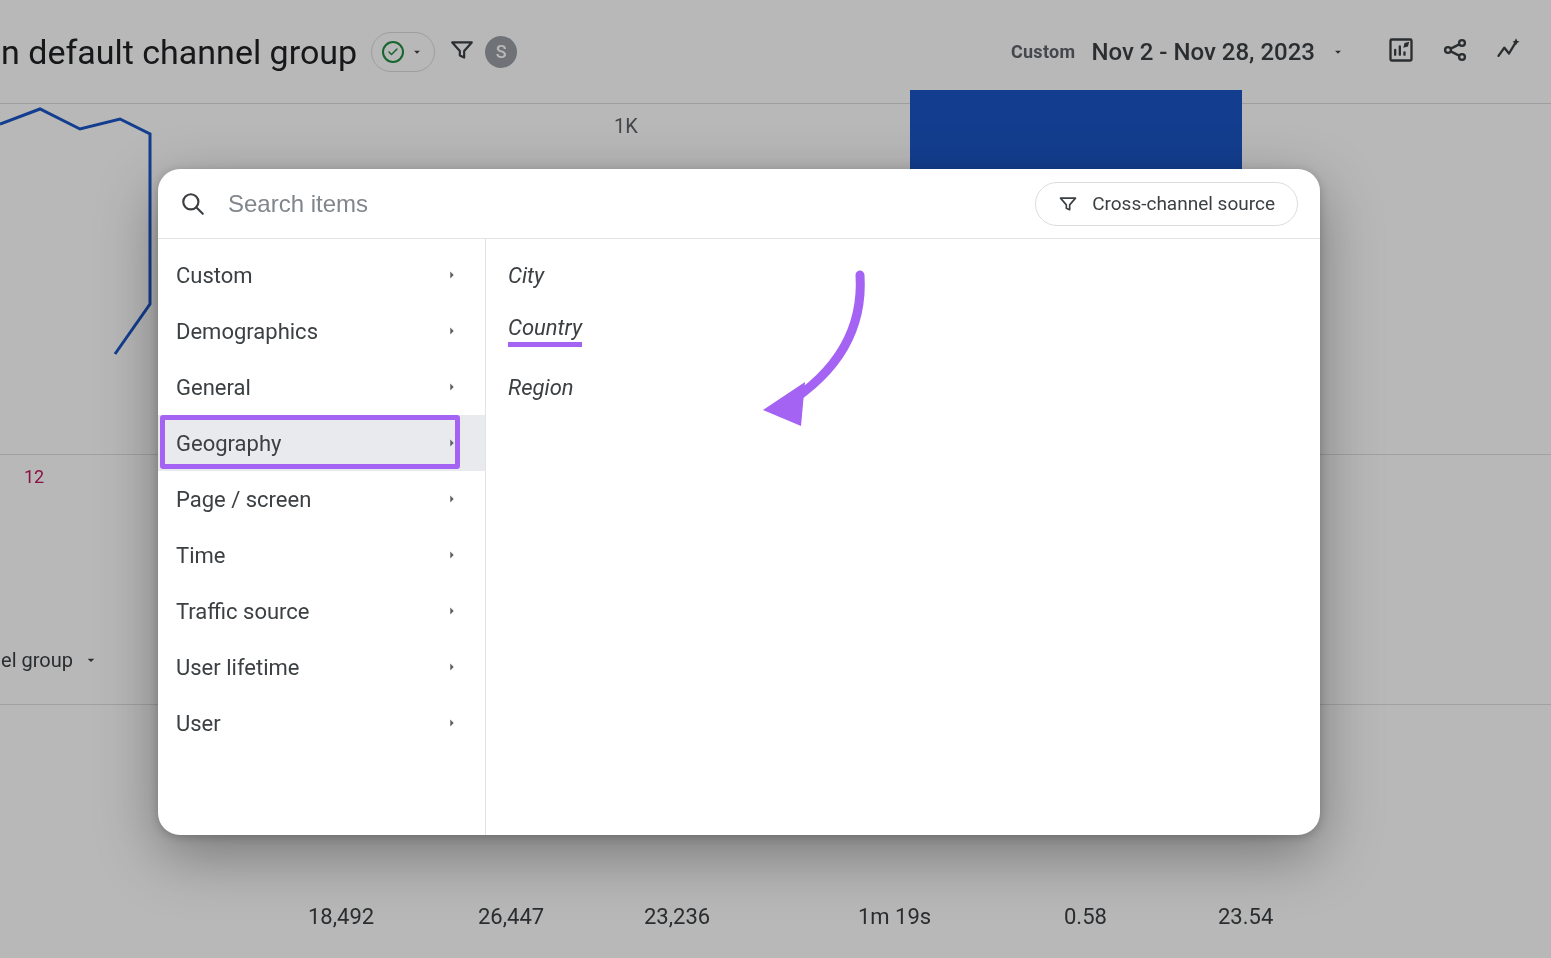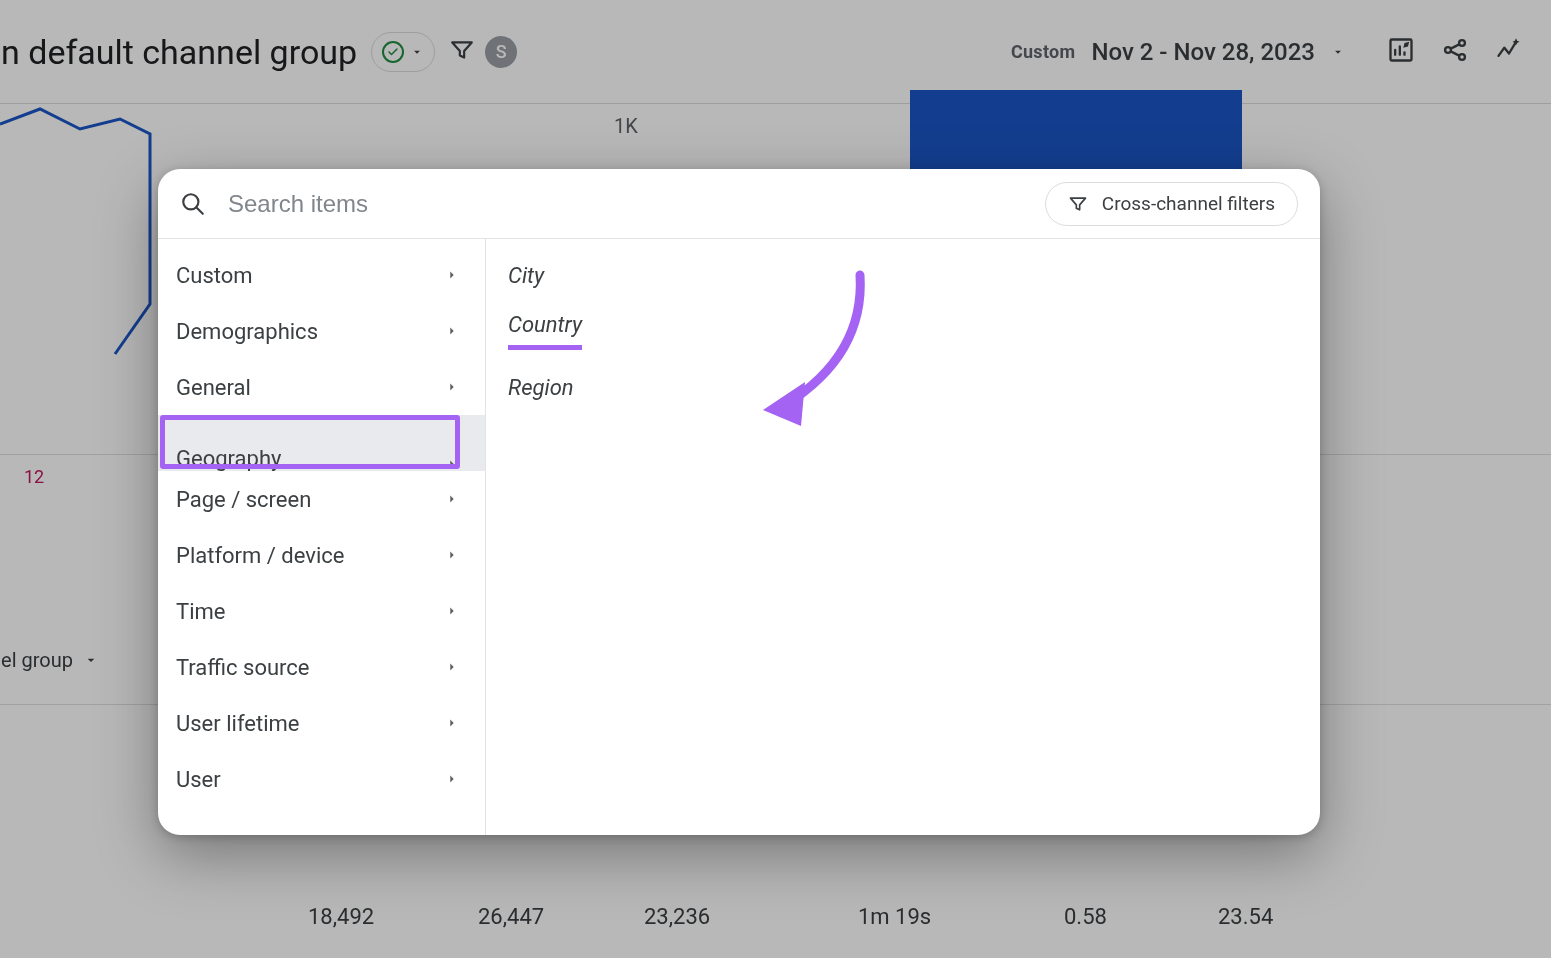--- a/index.html
+++ b/index.html
@@ -276,7 +276,7 @@
       <svg viewBox="0 0 24 24">
           <path d="M3 5h18l-7 8v6l-4-2v-4z" class="stroke-dark" stroke-linejoin="round"></path>
         </svg>
-      <span>Cross-channel filters</span>
+      <span>Cross-channel source</span>
     </button>
   </div>
 

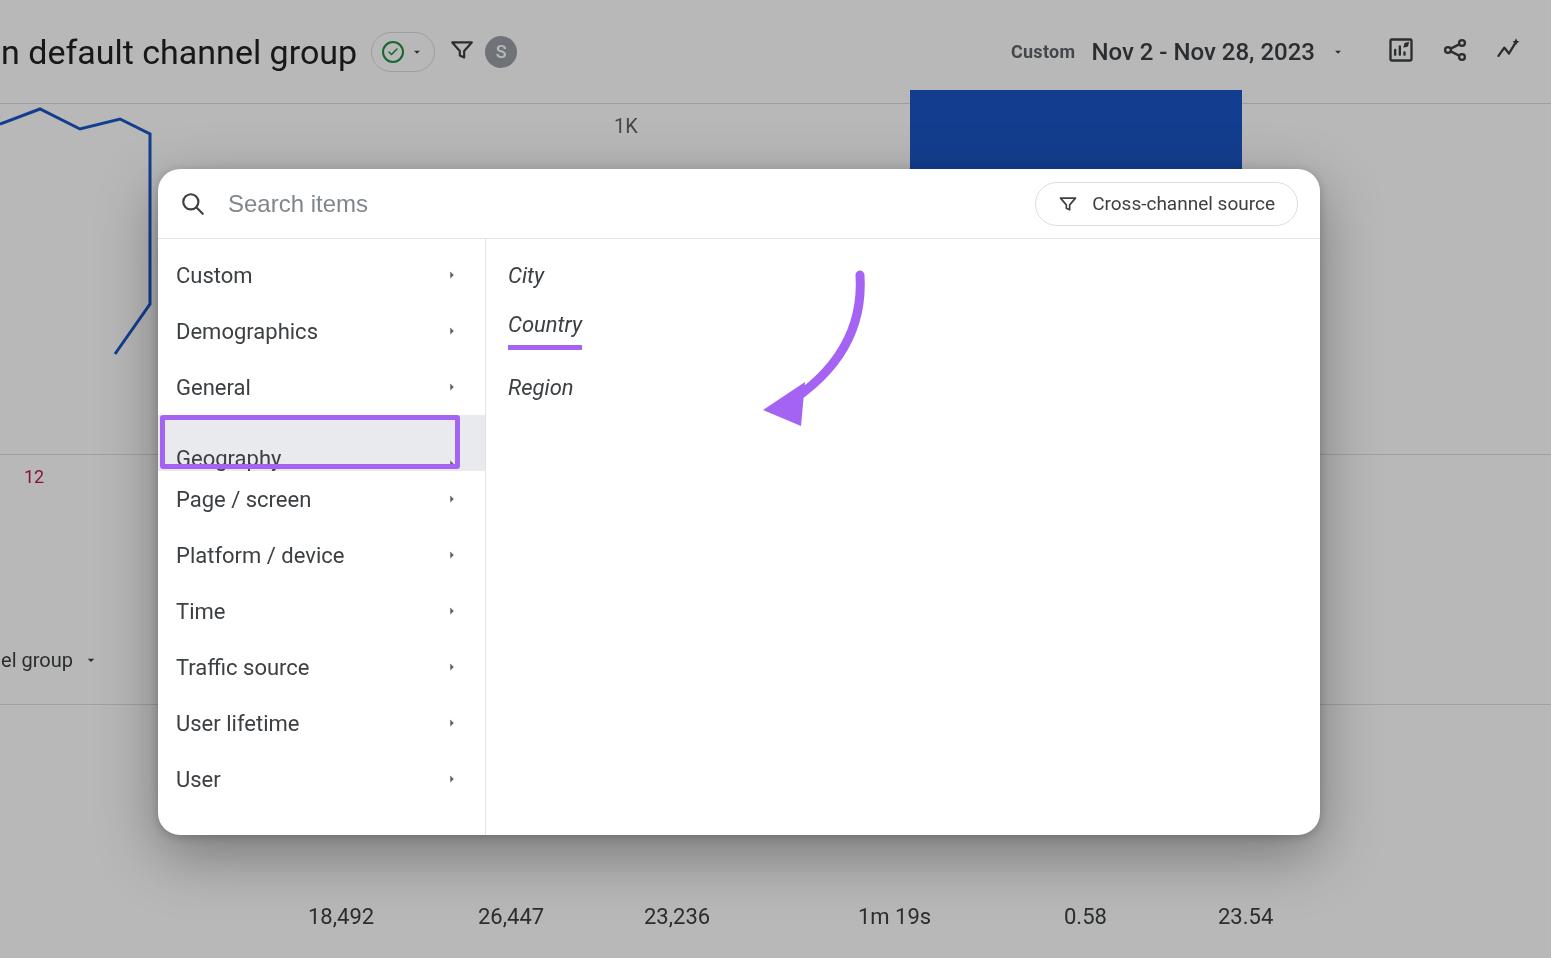--- a/index.html
+++ b/index.html
@@ -160,7 +160,7 @@
   }
   .country-underline {
     border-bottom:5px solid #a463f2;
-    padding-bottom:8px;
+    padding-bottom:2px;
   }
 
   

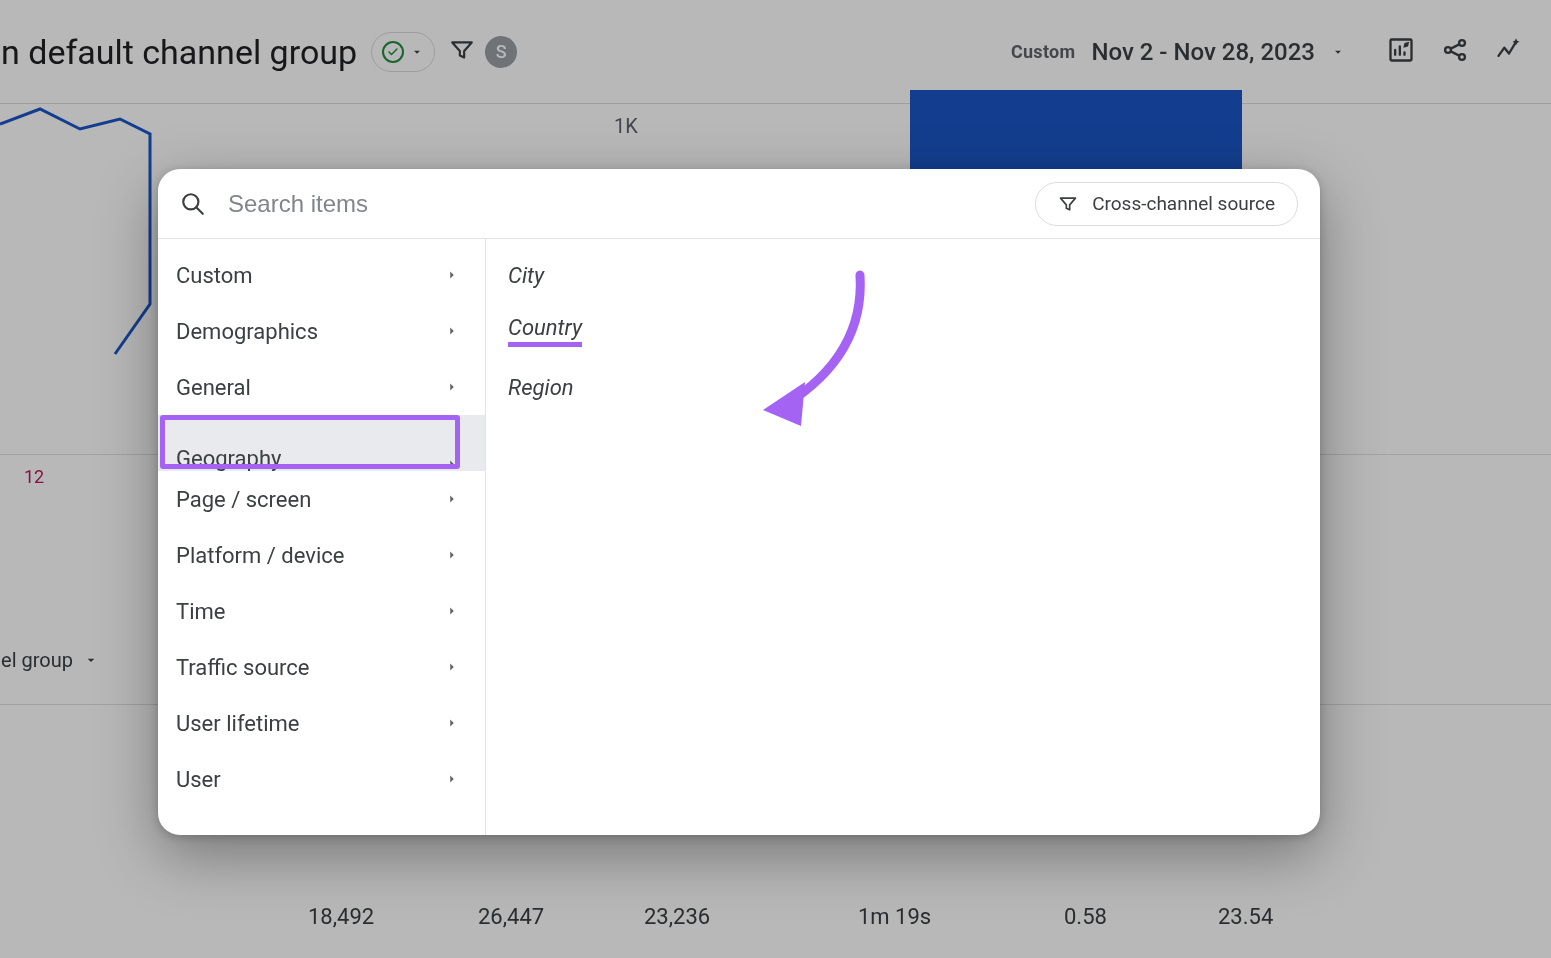--- a/index.html
+++ b/index.html
@@ -142,7 +142,7 @@
     font-size:22px; color:#3c4043;
     cursor:pointer;
   }
-  .menu-item.selected { background:#e8eaed;align-items:flex-end; }
+  .menu-item.selected { background:#e8eaed; }
   .menu-chev { width:14px; height:14px; fill:#5f6368; }
   .highlight-box {
     position:absolute; border:5px solid #a463f2; border-radius:3px;

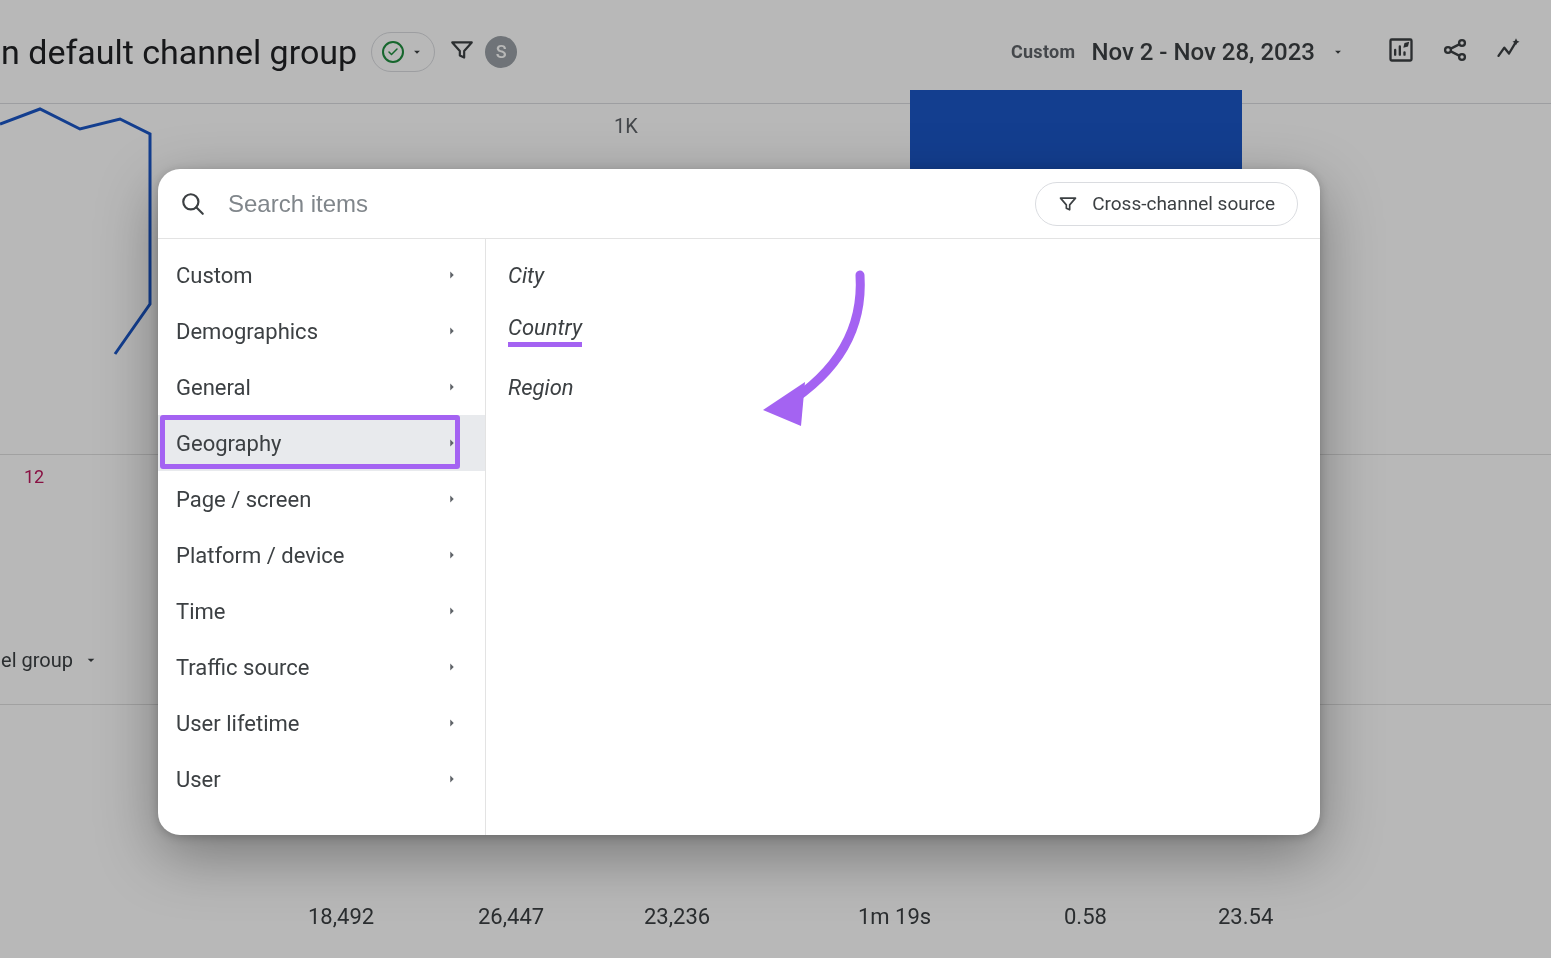--- a/index.html
+++ b/index.html
@@ -313,12 +313,6 @@
           </svg>
         </div>
         <div class="menu-item">
-          <span>Platform / device</span>
-          <svg viewBox="0 0 24 24" class="menu-chev">
-            <path d="M9 6l6 6-6 6" fill="#5f6368"></path>
-          </svg>
-        </div>
-        <div class="menu-item">
           <span>Time</span>
           <svg viewBox="0 0 24 24" class="menu-chev">
             <path d="M9 6l6 6-6 6" fill="#5f6368"></path>

